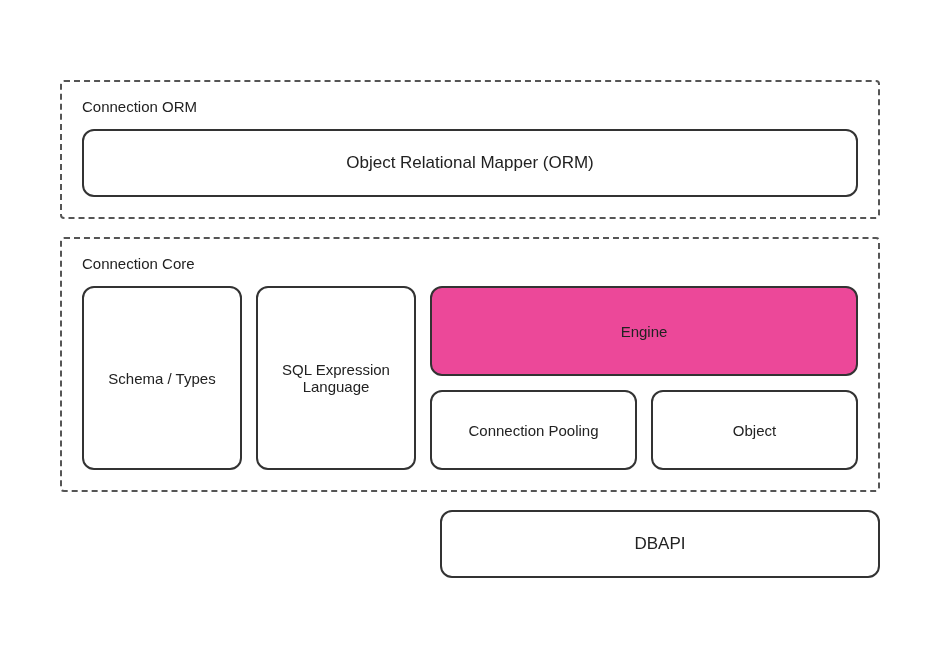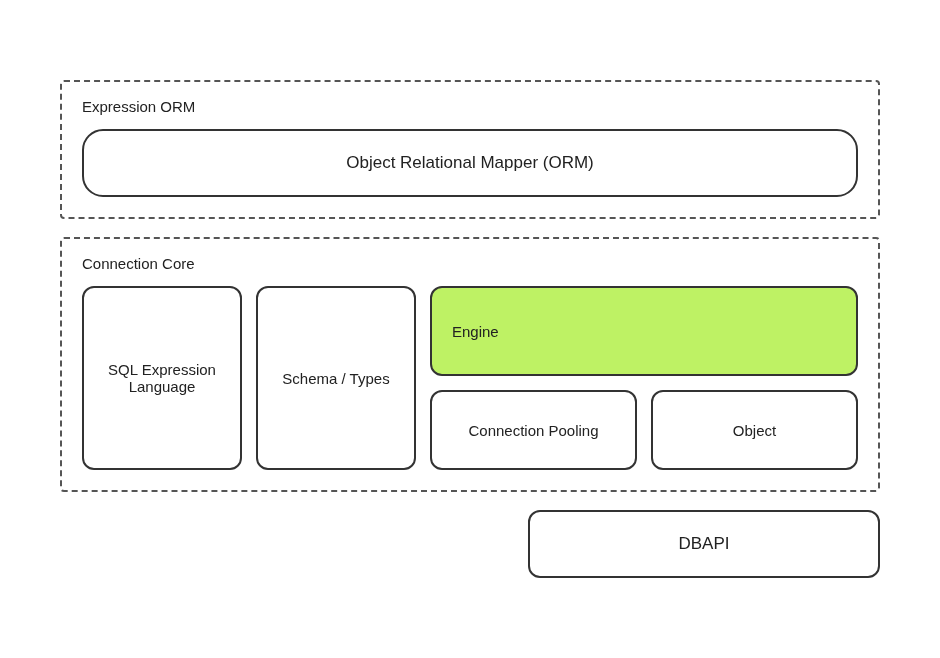--- a/index.html
+++ b/index.html
@@ -152,7 +152,7 @@
 <div class="diagram-container">
 
   <div class="orm-section">
-    <div class="section-label">Expression ORM</div>
+    <div class="section-label">Connection ORM</div>
     <div class="orm-box">
       <span>Object Relational Mapper (ORM)</span>
     </div>

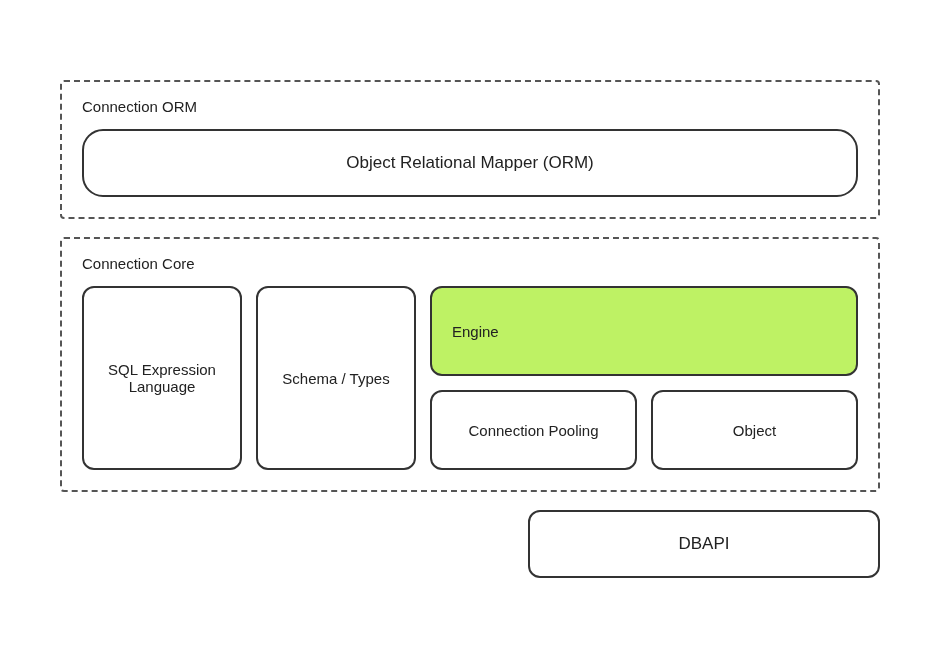--- a/index.html
+++ b/index.html
@@ -41,7 +41,7 @@
 
     .orm-box {
       border: 2px solid #333;
-      border-radius: 21px;
+      border-radius: 12px;
       padding: 22px 20px;
       text-align: center;
       font-size: 17px;

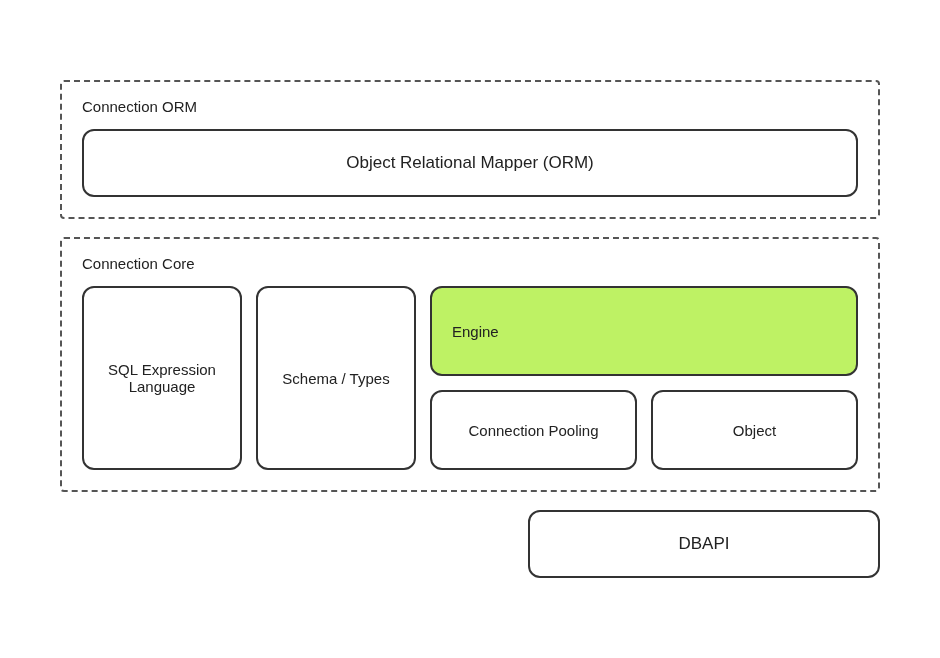--- a/index.html
+++ b/index.html
@@ -103,10 +103,10 @@
       text-align: center;
       font-size: 15px;
       color: #222;
-      background: #bef264;
+      background: #ec4899;
       display: flex;
       align-items: center;
-      justify-content: flex-start;
+      justify-content: center;
       min-height: 90px;
     }
 

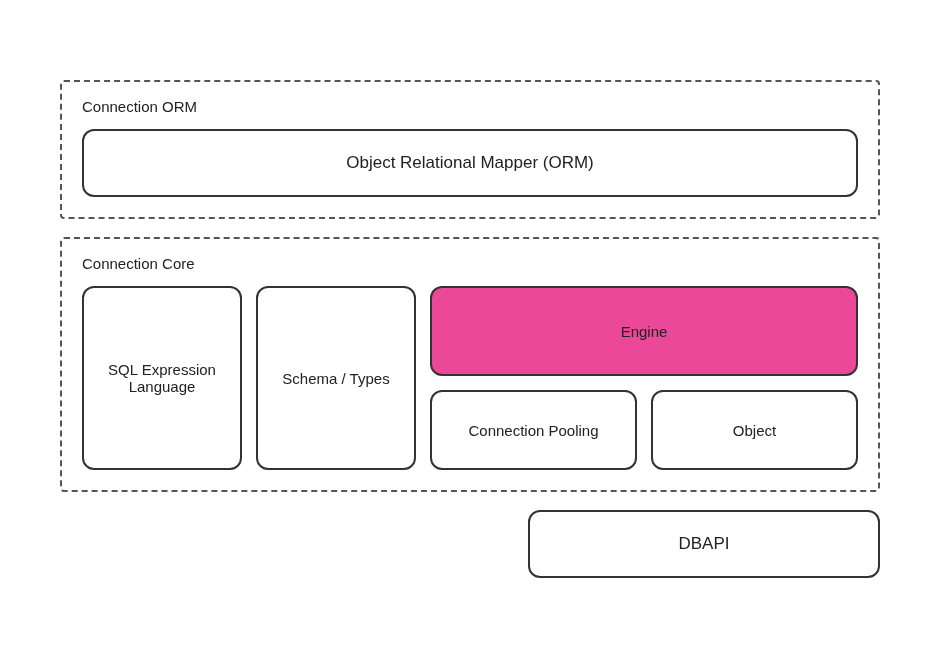--- a/index.html
+++ b/index.html
@@ -164,10 +164,10 @@
 
       <div class="core-left">
         <div class="small-box">
-          <span>SQL Expression Language</span>
+          <span>Schema / Types</span>
         </div>
         <div class="small-box">
-          <span>Schema / Types</span>
+          <span>SQL Expression Language</span>
         </div>
       </div>
 

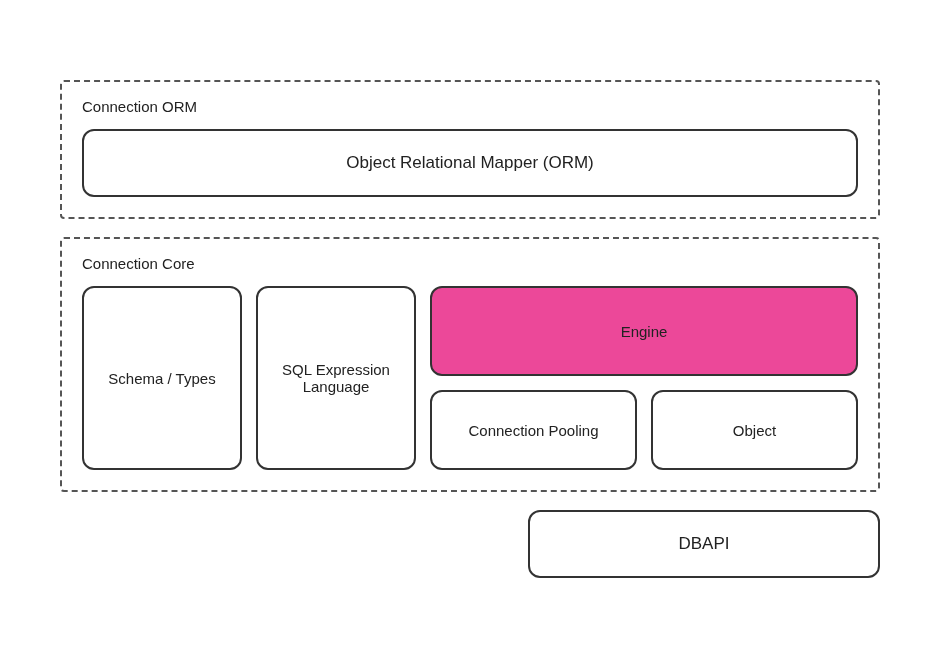--- a/index.html
+++ b/index.html
@@ -143,7 +143,7 @@
       font-size: 17px;
       color: #222;
       background: #fff;
-      width: 352px;
+      width: 440px;
     }
   </style>
 </head>

